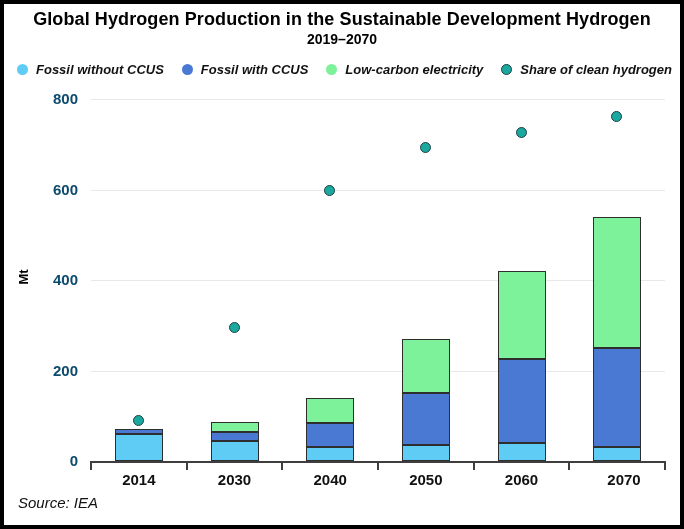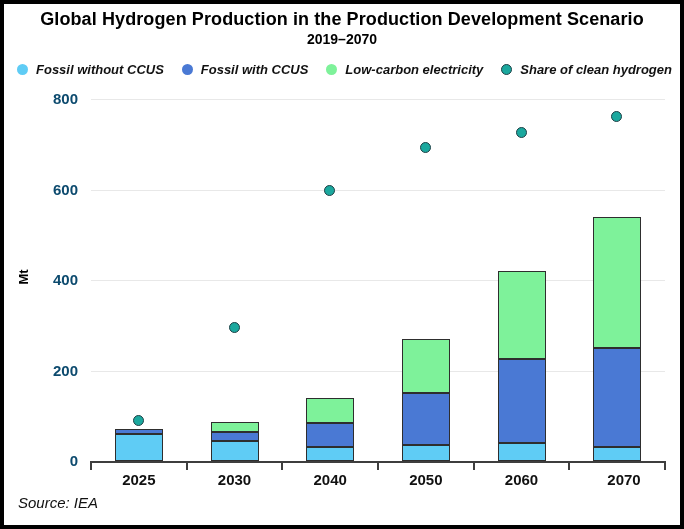--- a/index.html
+++ b/index.html
@@ -44,7 +44,7 @@
 <body>
 
 <div class="frame">
-  <div class="title">Global Hydrogen Production in the Production Development Scenario</div>
+  <div class="title">Global Hydrogen Production in the Sustainable Development Hydrogen</div>
   <div class="subtitle">2019–2070</div>
 
   <div class="legend" id="legend">

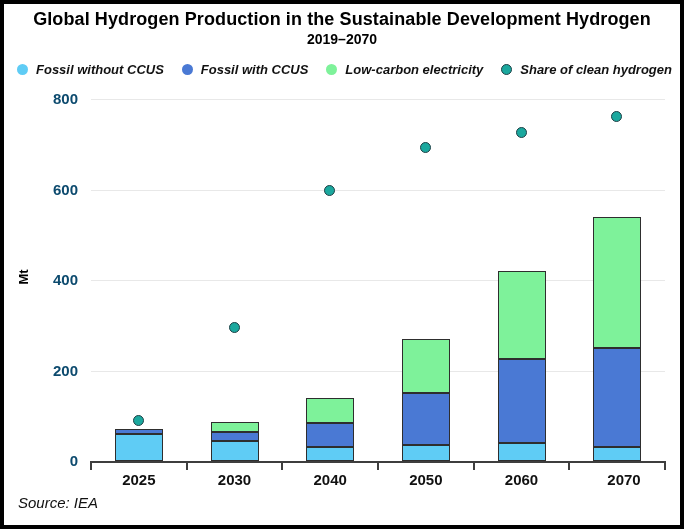--- a/index.html
+++ b/index.html
@@ -125,7 +125,7 @@
     </div>
 
   <div class="xaxis" id="xaxis">
-      <div class="xlabel" style="left: 2.83333px;">2025</div>
+      <div class="xlabel" style="left: 2.83333px;">2014</div>
       <div class="xlabel" style="left: 98.5px;">2030</div>
       <div class="xlabel" style="left: 194.167px;">2040</div>
       <div class="xlabel" style="left: 289.833px;">2050</div>

